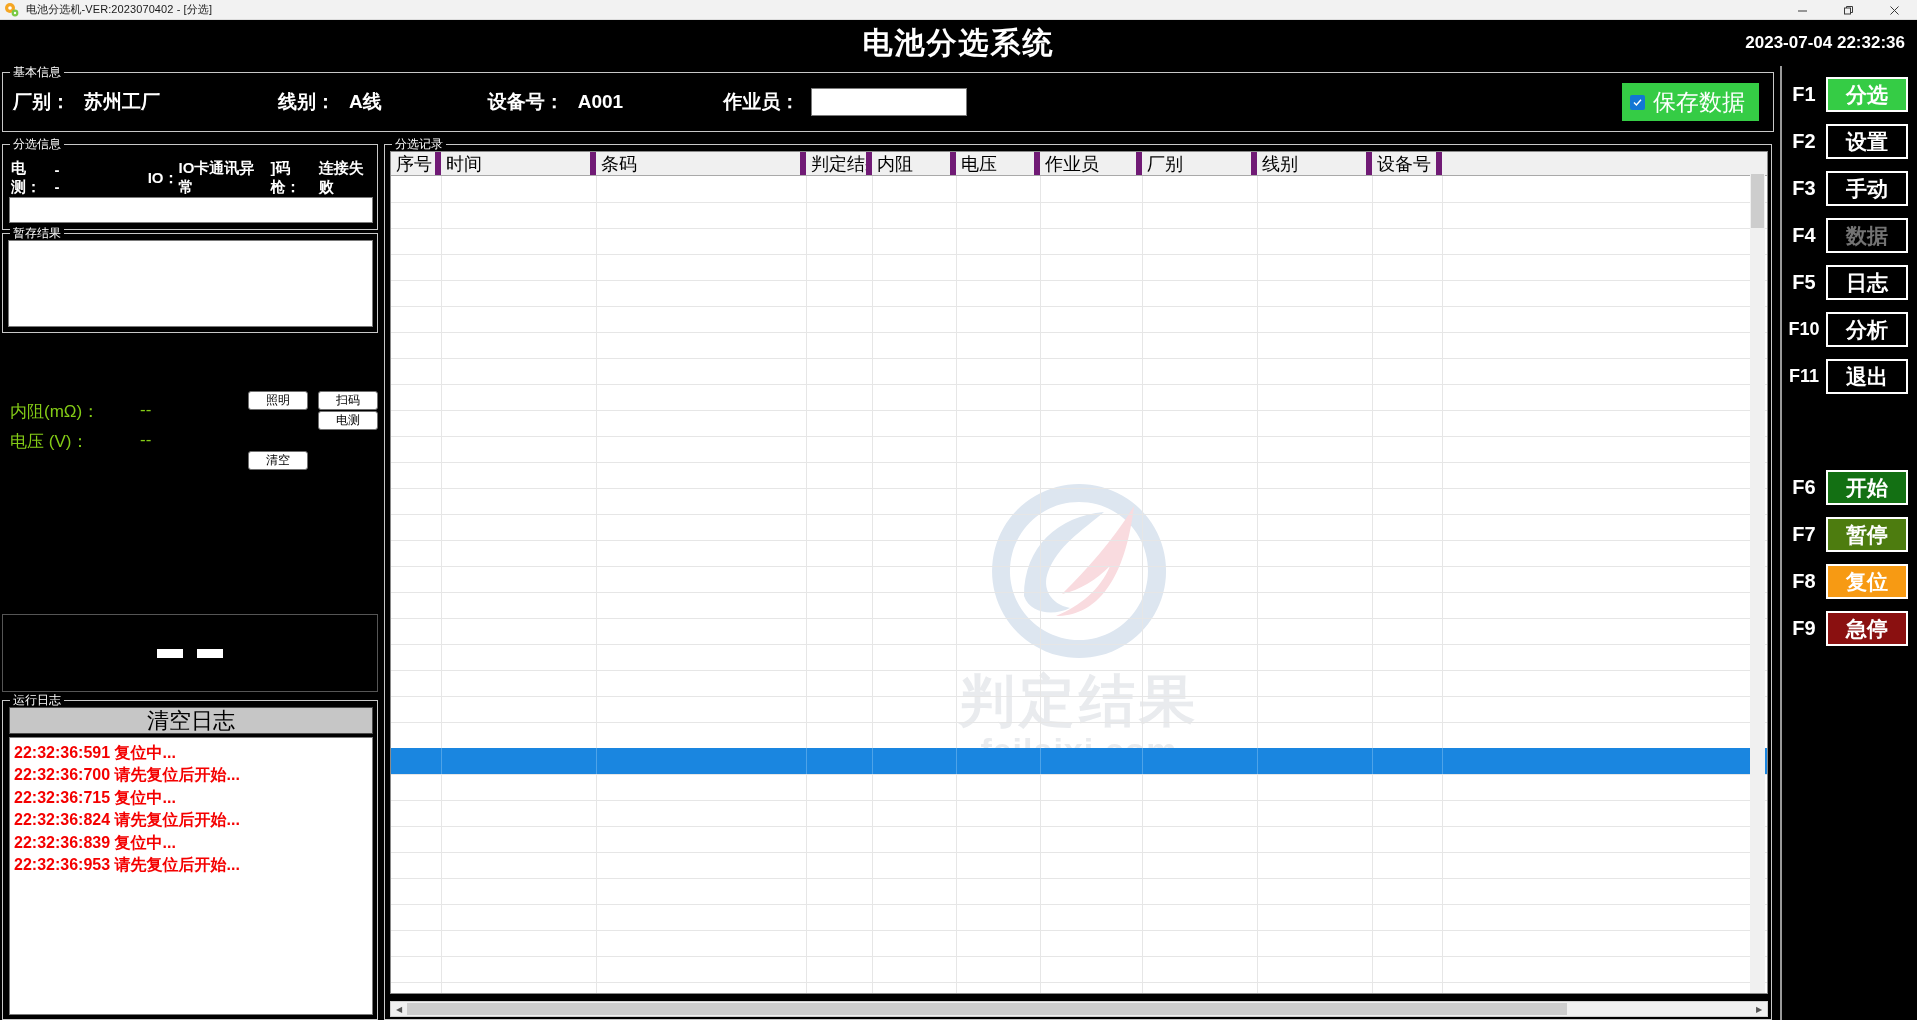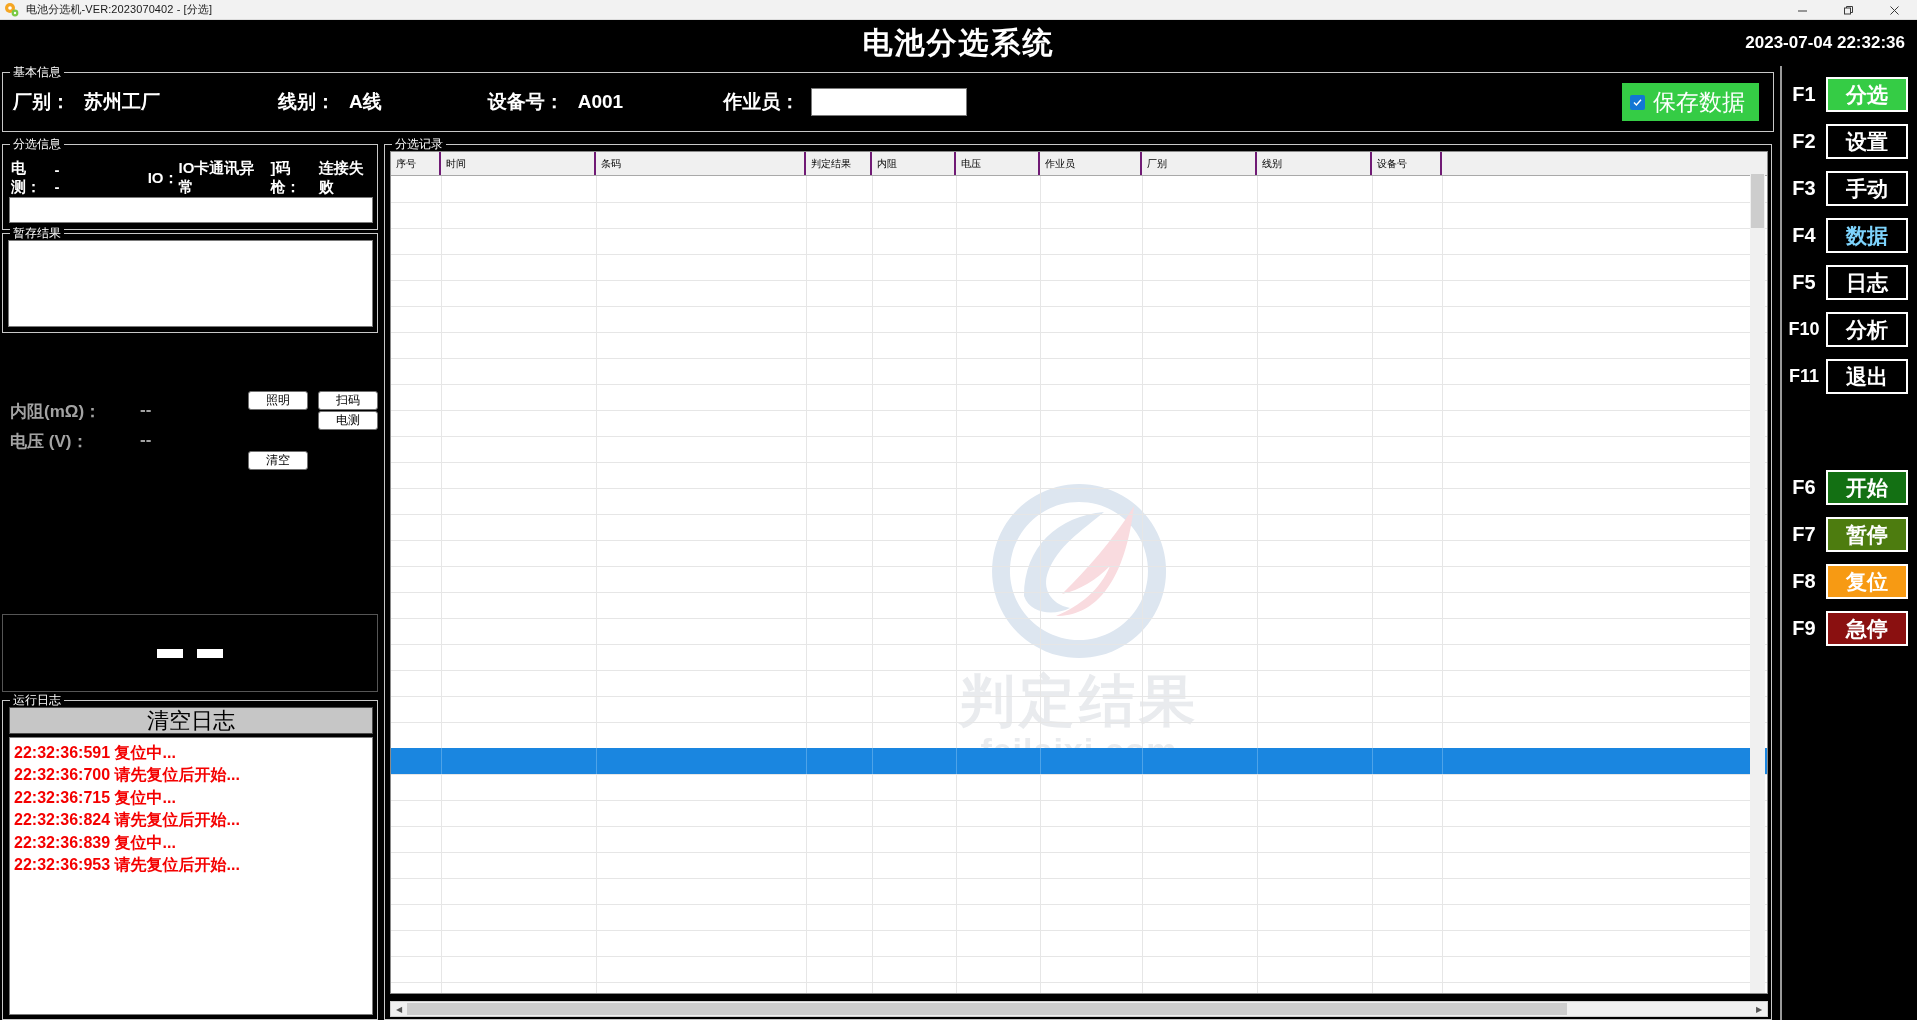--- a/index.html
+++ b/index.html
@@ -146,8 +146,8 @@
                background: #fff; border: 1px solid #8a8a8a; overflow: hidden; }
   .rec-head { display: flex; height: 24px; background: #f0f0f0; border-bottom: 1px solid #a9a9a9; }
   .rec-th {
-    font-size: 10px; color: #000; display: flex; align-items: center;
-    padding-left: 5px; border-right: 2px solid #701a75; background: #f0f0f0;
+    font-size: 18px; color: #000; display: flex; align-items: center;
+    padding-left: 5px; border-right: 6px solid #701a75; background: #f0f0f0;
     white-space: nowrap; overflow: hidden; cursor: pointer;
   }
   .rec-grid { position: relative; height: 818px; background: #fff; }

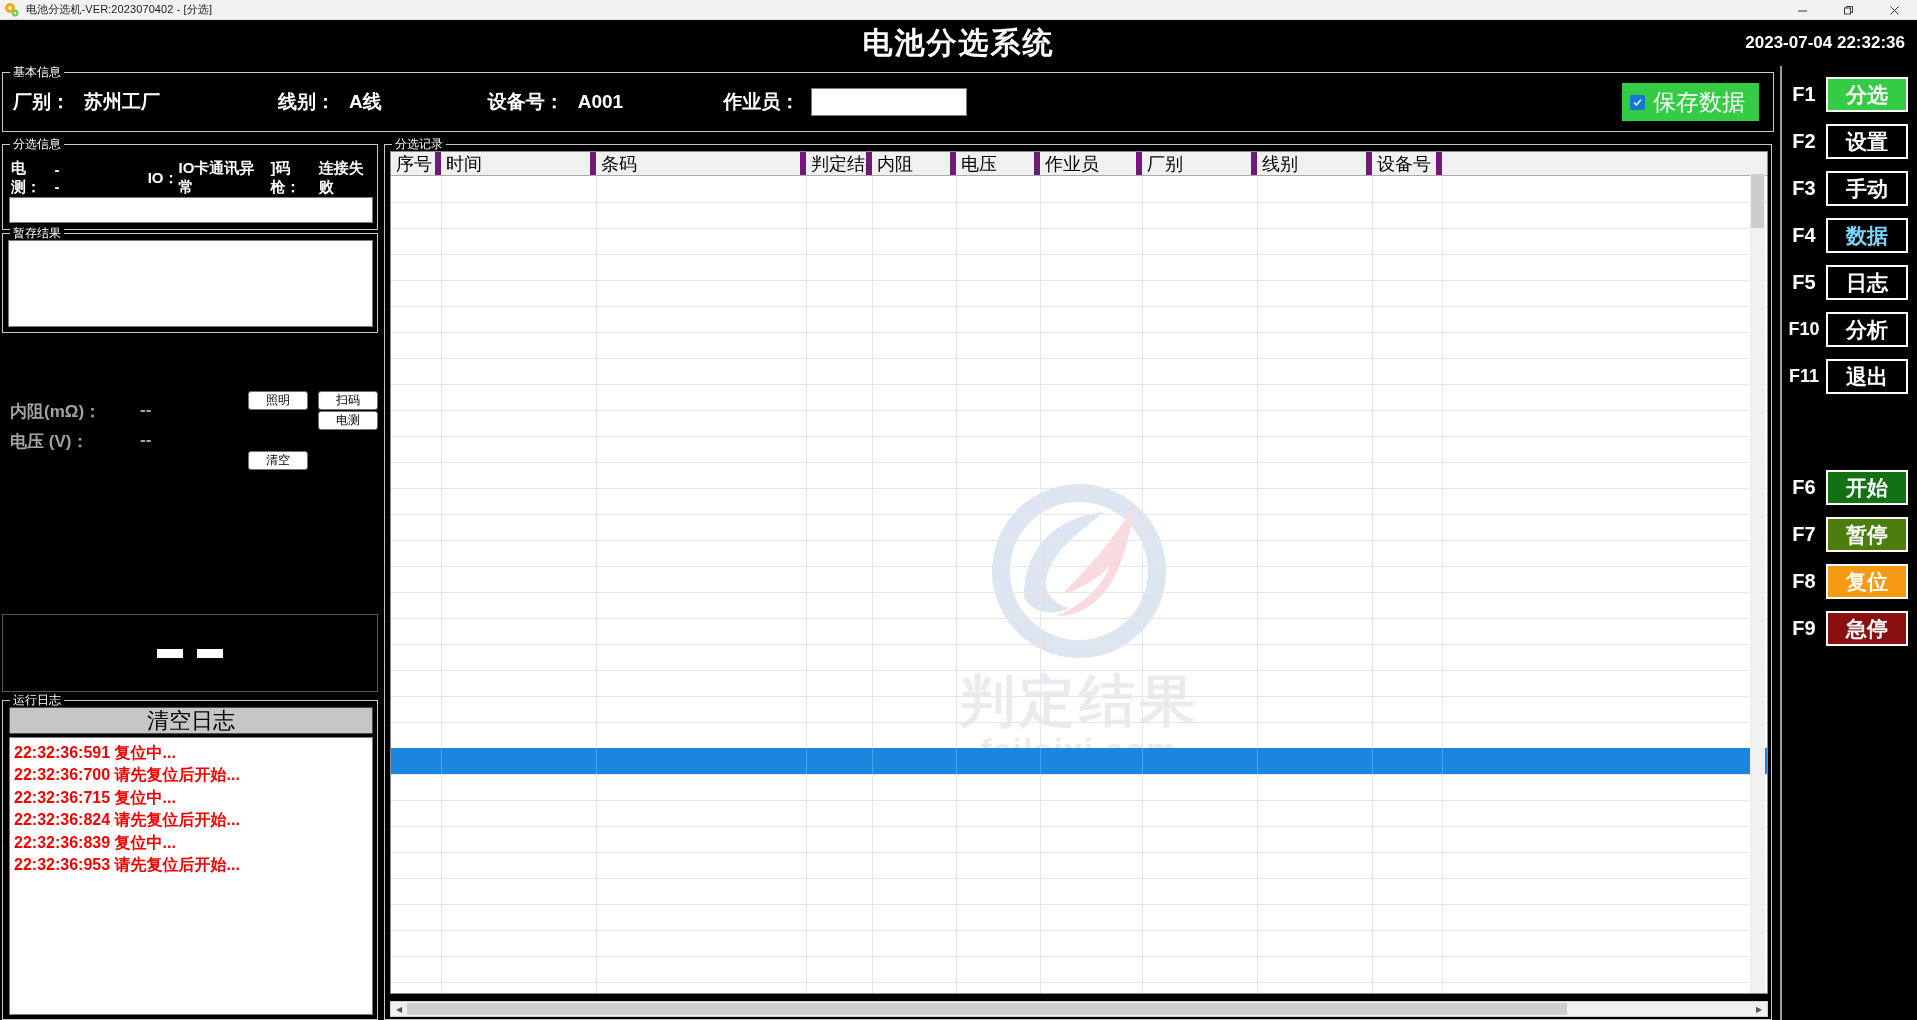--- a/index.html
+++ b/index.html
@@ -413,7 +413,7 @@
       </div>
       <div class="fk-row">
         <div class="fk-code">F4</div>
-        <div class="fk-btn" style="background: rgb(0, 0, 0); color: #7dd3fc;">数据</div>
+        <div class="fk-btn" style="background: rgb(0, 0, 0); color: #737373;">数据</div>
       </div>
       <div class="fk-row">
         <div class="fk-code">F5</div>

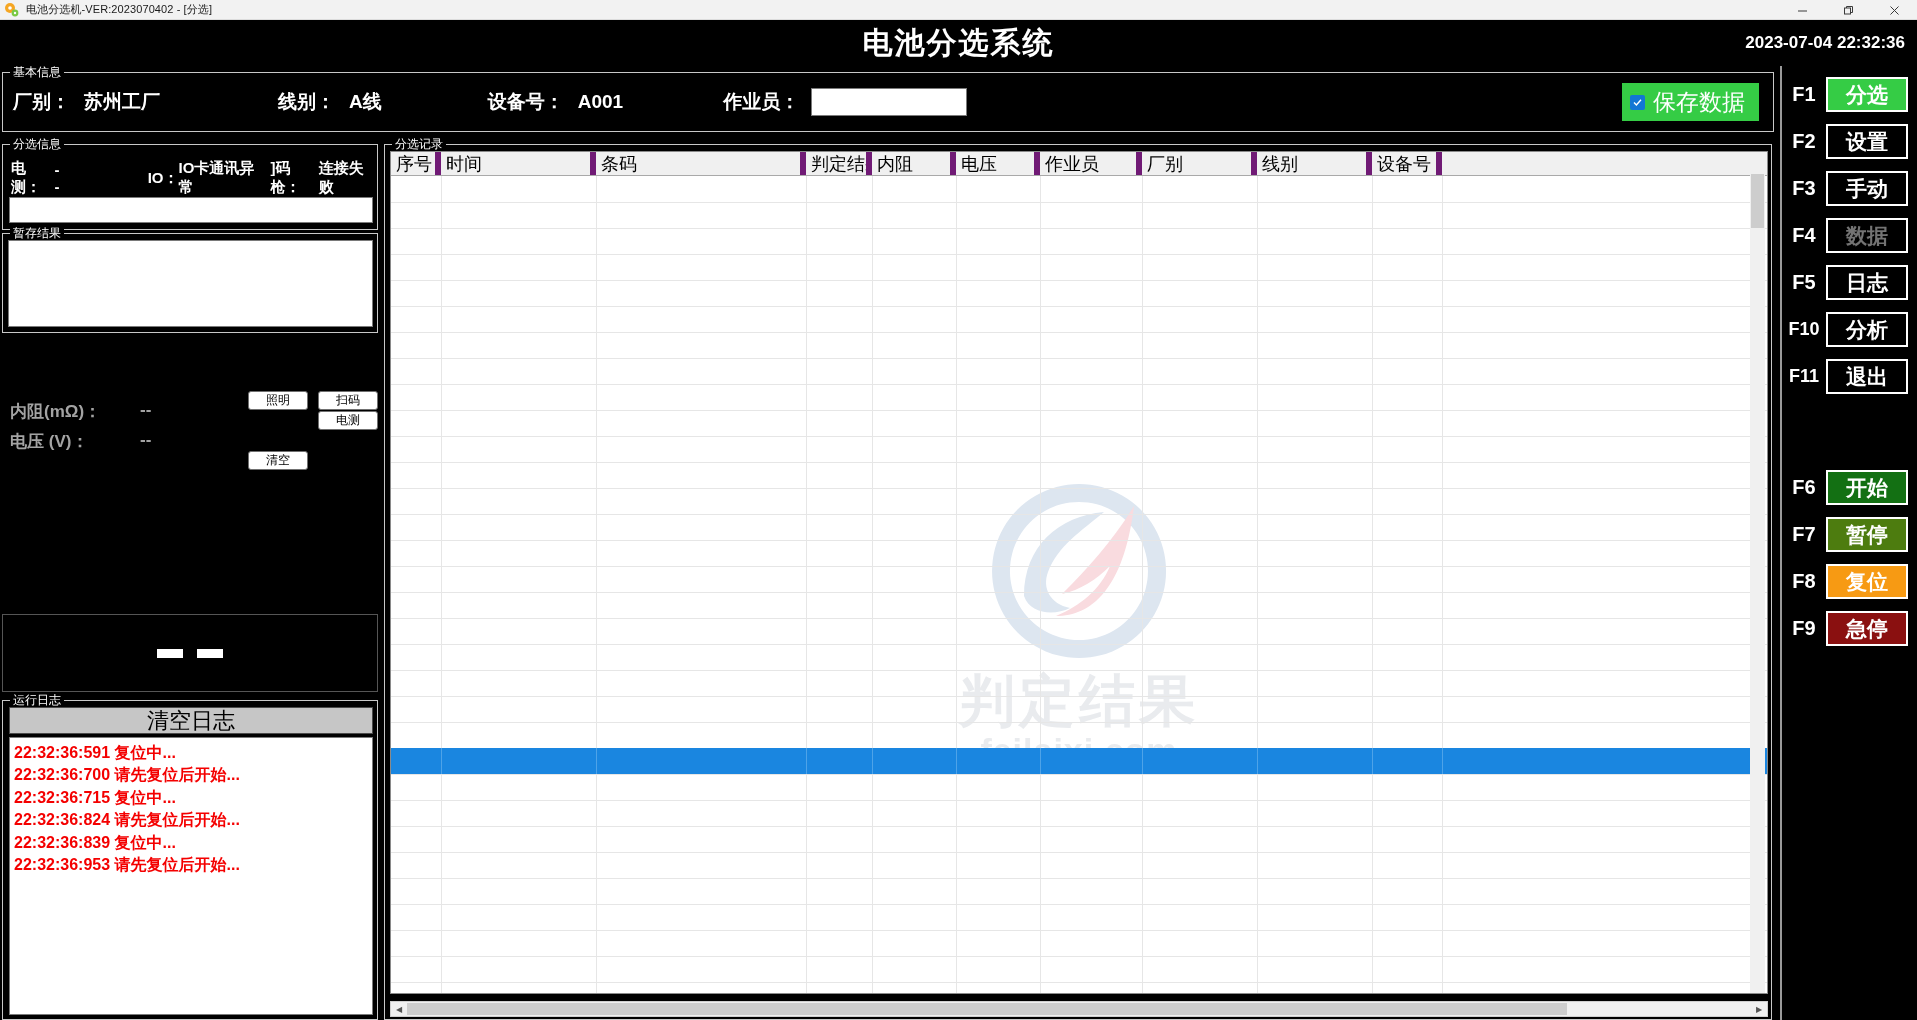--- a/index.html
+++ b/index.html
@@ -102,7 +102,7 @@
 
   
   .meas { position: absolute; left: 2px; top: 272px; width: 376px; height: 330px; }
-  .meas-lbl { position: absolute; color: #a3a3a3; font-size: 17px; font-weight: bold; }
+  .meas-lbl { position: absolute; color: #84cc16; font-size: 17px; font-weight: normal; }
   #m-ir  { left: 8px; top: 62px; }
   #m-ir-v{ left: 138px; top: 62px; }
   #m-v   { left: 8px; top: 92px; }

